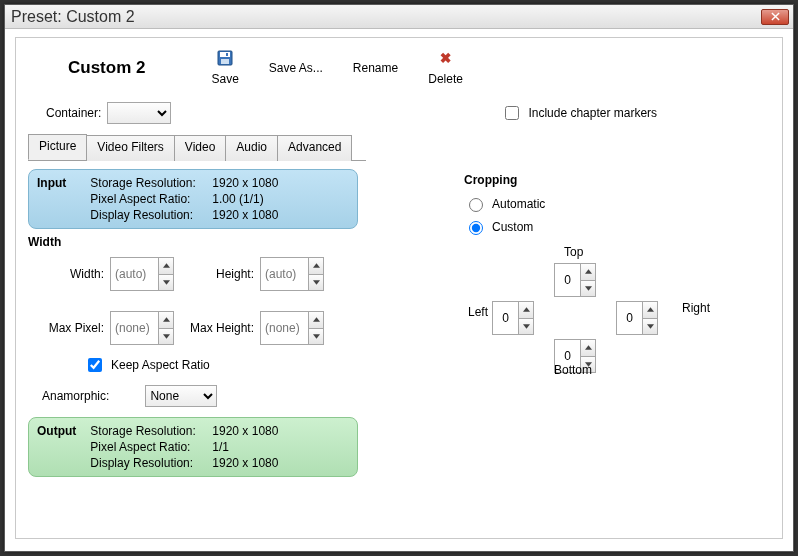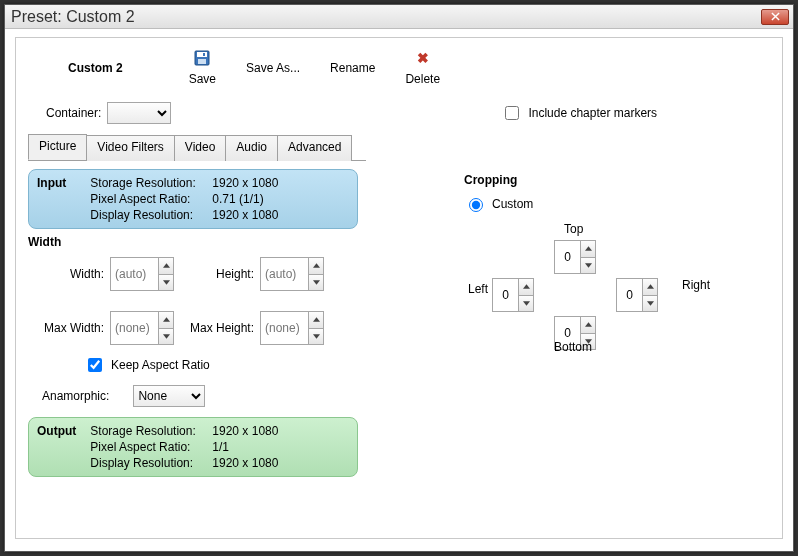--- a/index.html
+++ b/index.html
@@ -12,7 +12,7 @@
   .body-outer { padding: 8px 10px; }
   .body-inner { border: 1px solid #c9c9c9; background: #fff; padding: 10px 12px 20px; height: 502px; }
   .toolbar { display: flex; align-items: center; margin-bottom: 14px; }
-  .preset-name { font-size: 12px; font-weight: bold; margin-left: 40px; margin-right: 60px; }
+  .preset-name { font-size: 17px; font-weight: bold; margin-left: 40px; margin-right: 60px; }
   .tool-btn { display: inline-flex; align-items: center; gap: 6px; padding: 2px 6px; margin-right: 18px; cursor: pointer; flex-direction: column; }
   .save-icon { width: 16px; height: 16px; }
   .delete-x { color: #c0392b; font-weight: bold; font-size: 14px; }

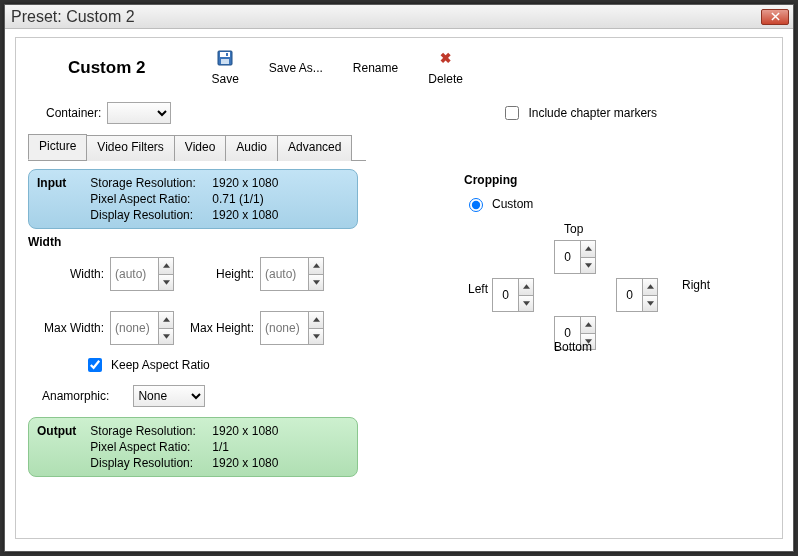--- a/index.html
+++ b/index.html
@@ -133,7 +133,7 @@
               <span>Storage Resolution:</span>
               <span>1920 x 1080</span>
               <span>Pixel Aspect Ratio:</span>
-              <span>0.71 (1/1)</span>
+              <span>1.00 (1/1)</span>
               <span>Display Resolution:</span>
               <span>1920 x 1080</span>
             </span>

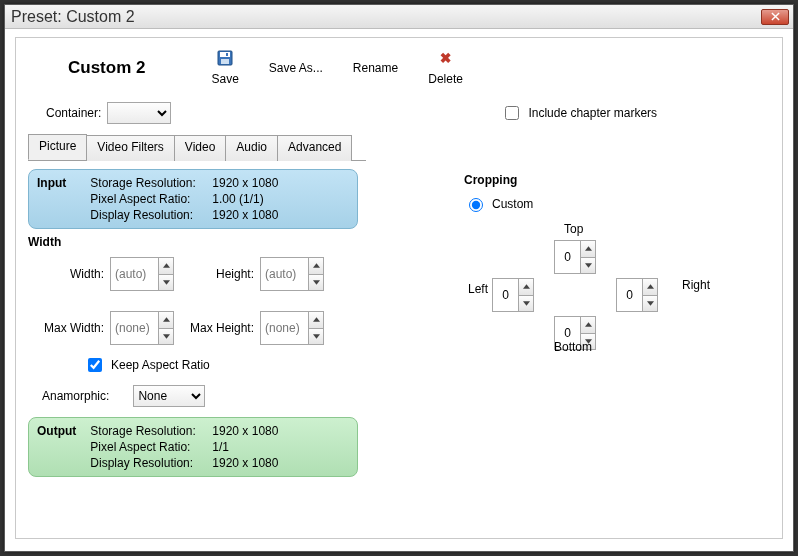--- a/index.html
+++ b/index.html
@@ -238,6 +238,10 @@
           <div class="section-title">Cropping</div>
 
           <div class="radio-row">
+            <input type="radio" name="crop" style="">
+            <span>Automatic</span>
+          </div>
+          <div class="radio-row">
             <input type="radio" name="crop" checked="" style="">
             <span>Custom</span>
           </div>

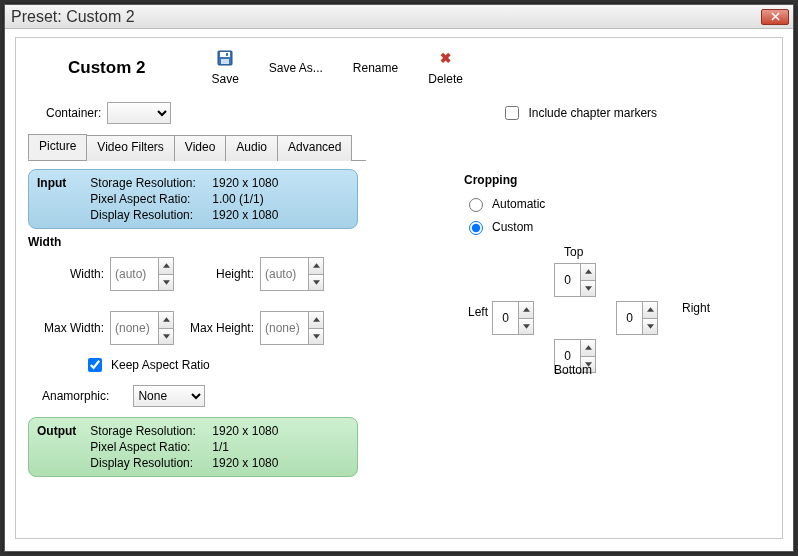--- a/index.html
+++ b/index.html
@@ -175,7 +175,7 @@
               </span>
             </span>
 
-            <span class="lbl">Max Width:</span>
+            <span class="lbl">Max Pixel:</span>
             <span class="spinner">
               <input value="(none)" style="">
               <span class="spin-btns">

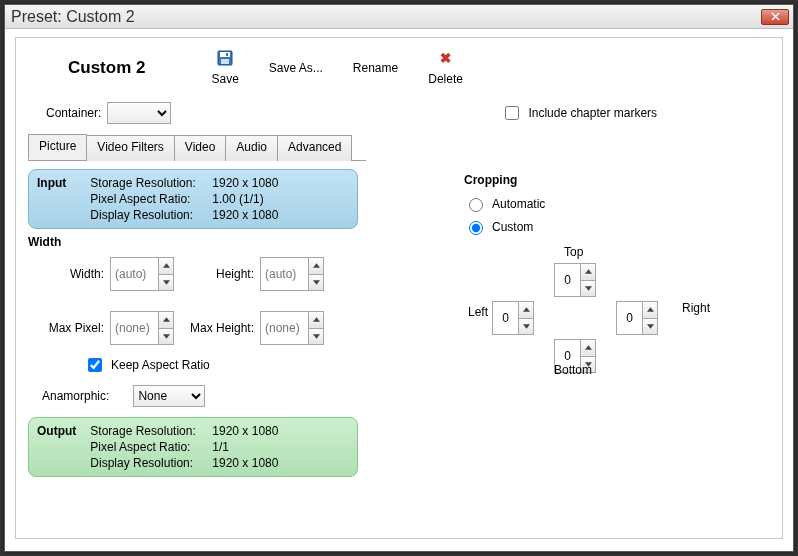--- a/index.html
+++ b/index.html
@@ -43,7 +43,7 @@
   .spin-btns div:first-child { border-bottom:none; }
   .spin-btns svg { width:7px; height:5px; }
   .keepar { display:flex; align-items:center; gap:6px; margin: 10px 0 10px 56px;}
-  .anam-row { display:flex; align-items:center; gap:24px; margin-left:14px; margin-top:4px;}
+  .anam-row { display:flex; align-items:center; gap:36px; margin-left:14px; margin-top:4px;}
   .anam-row select { width:72px; }
   
   .rcol { margin-left: 6px; }

